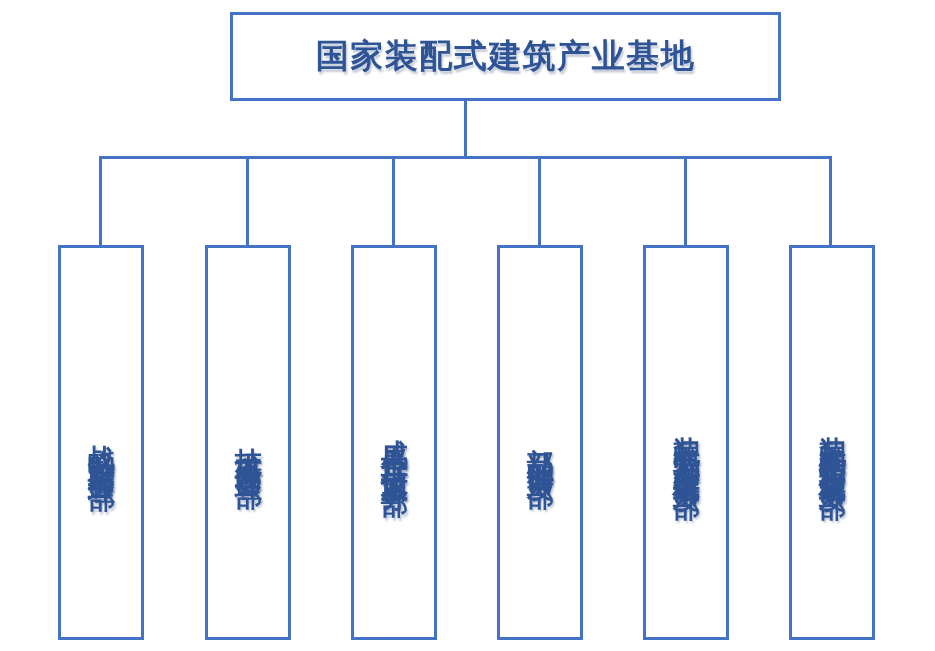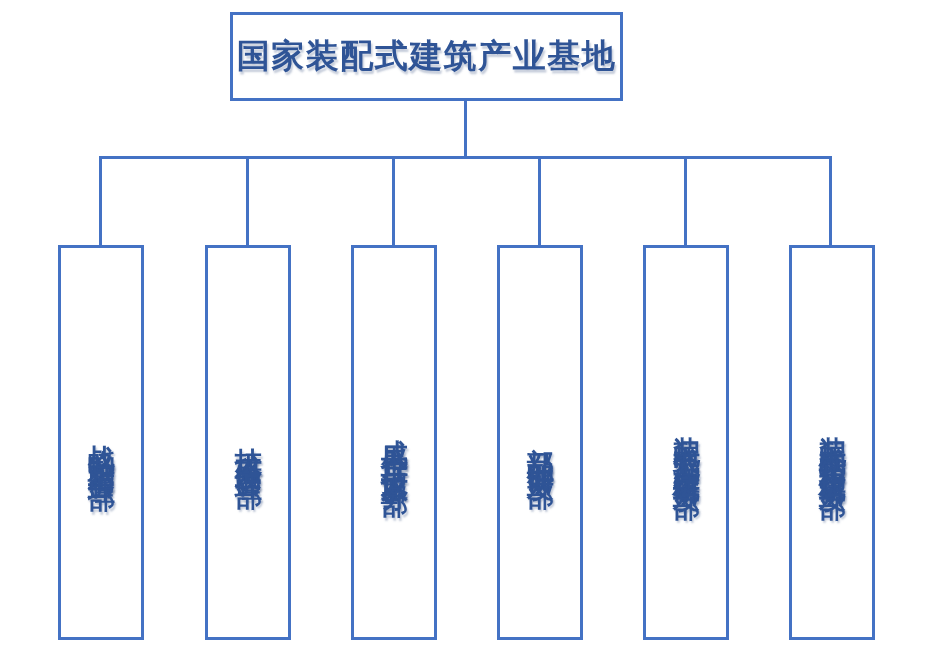--- a/index.html
+++ b/index.html
@@ -25,7 +25,7 @@
     position: absolute;
     left: 230px;
     top: 12px;
-    width: 393px;
+    width: 551px;
     height: 89px;
     border: 3px solid var(--border);
     background: #fff;

